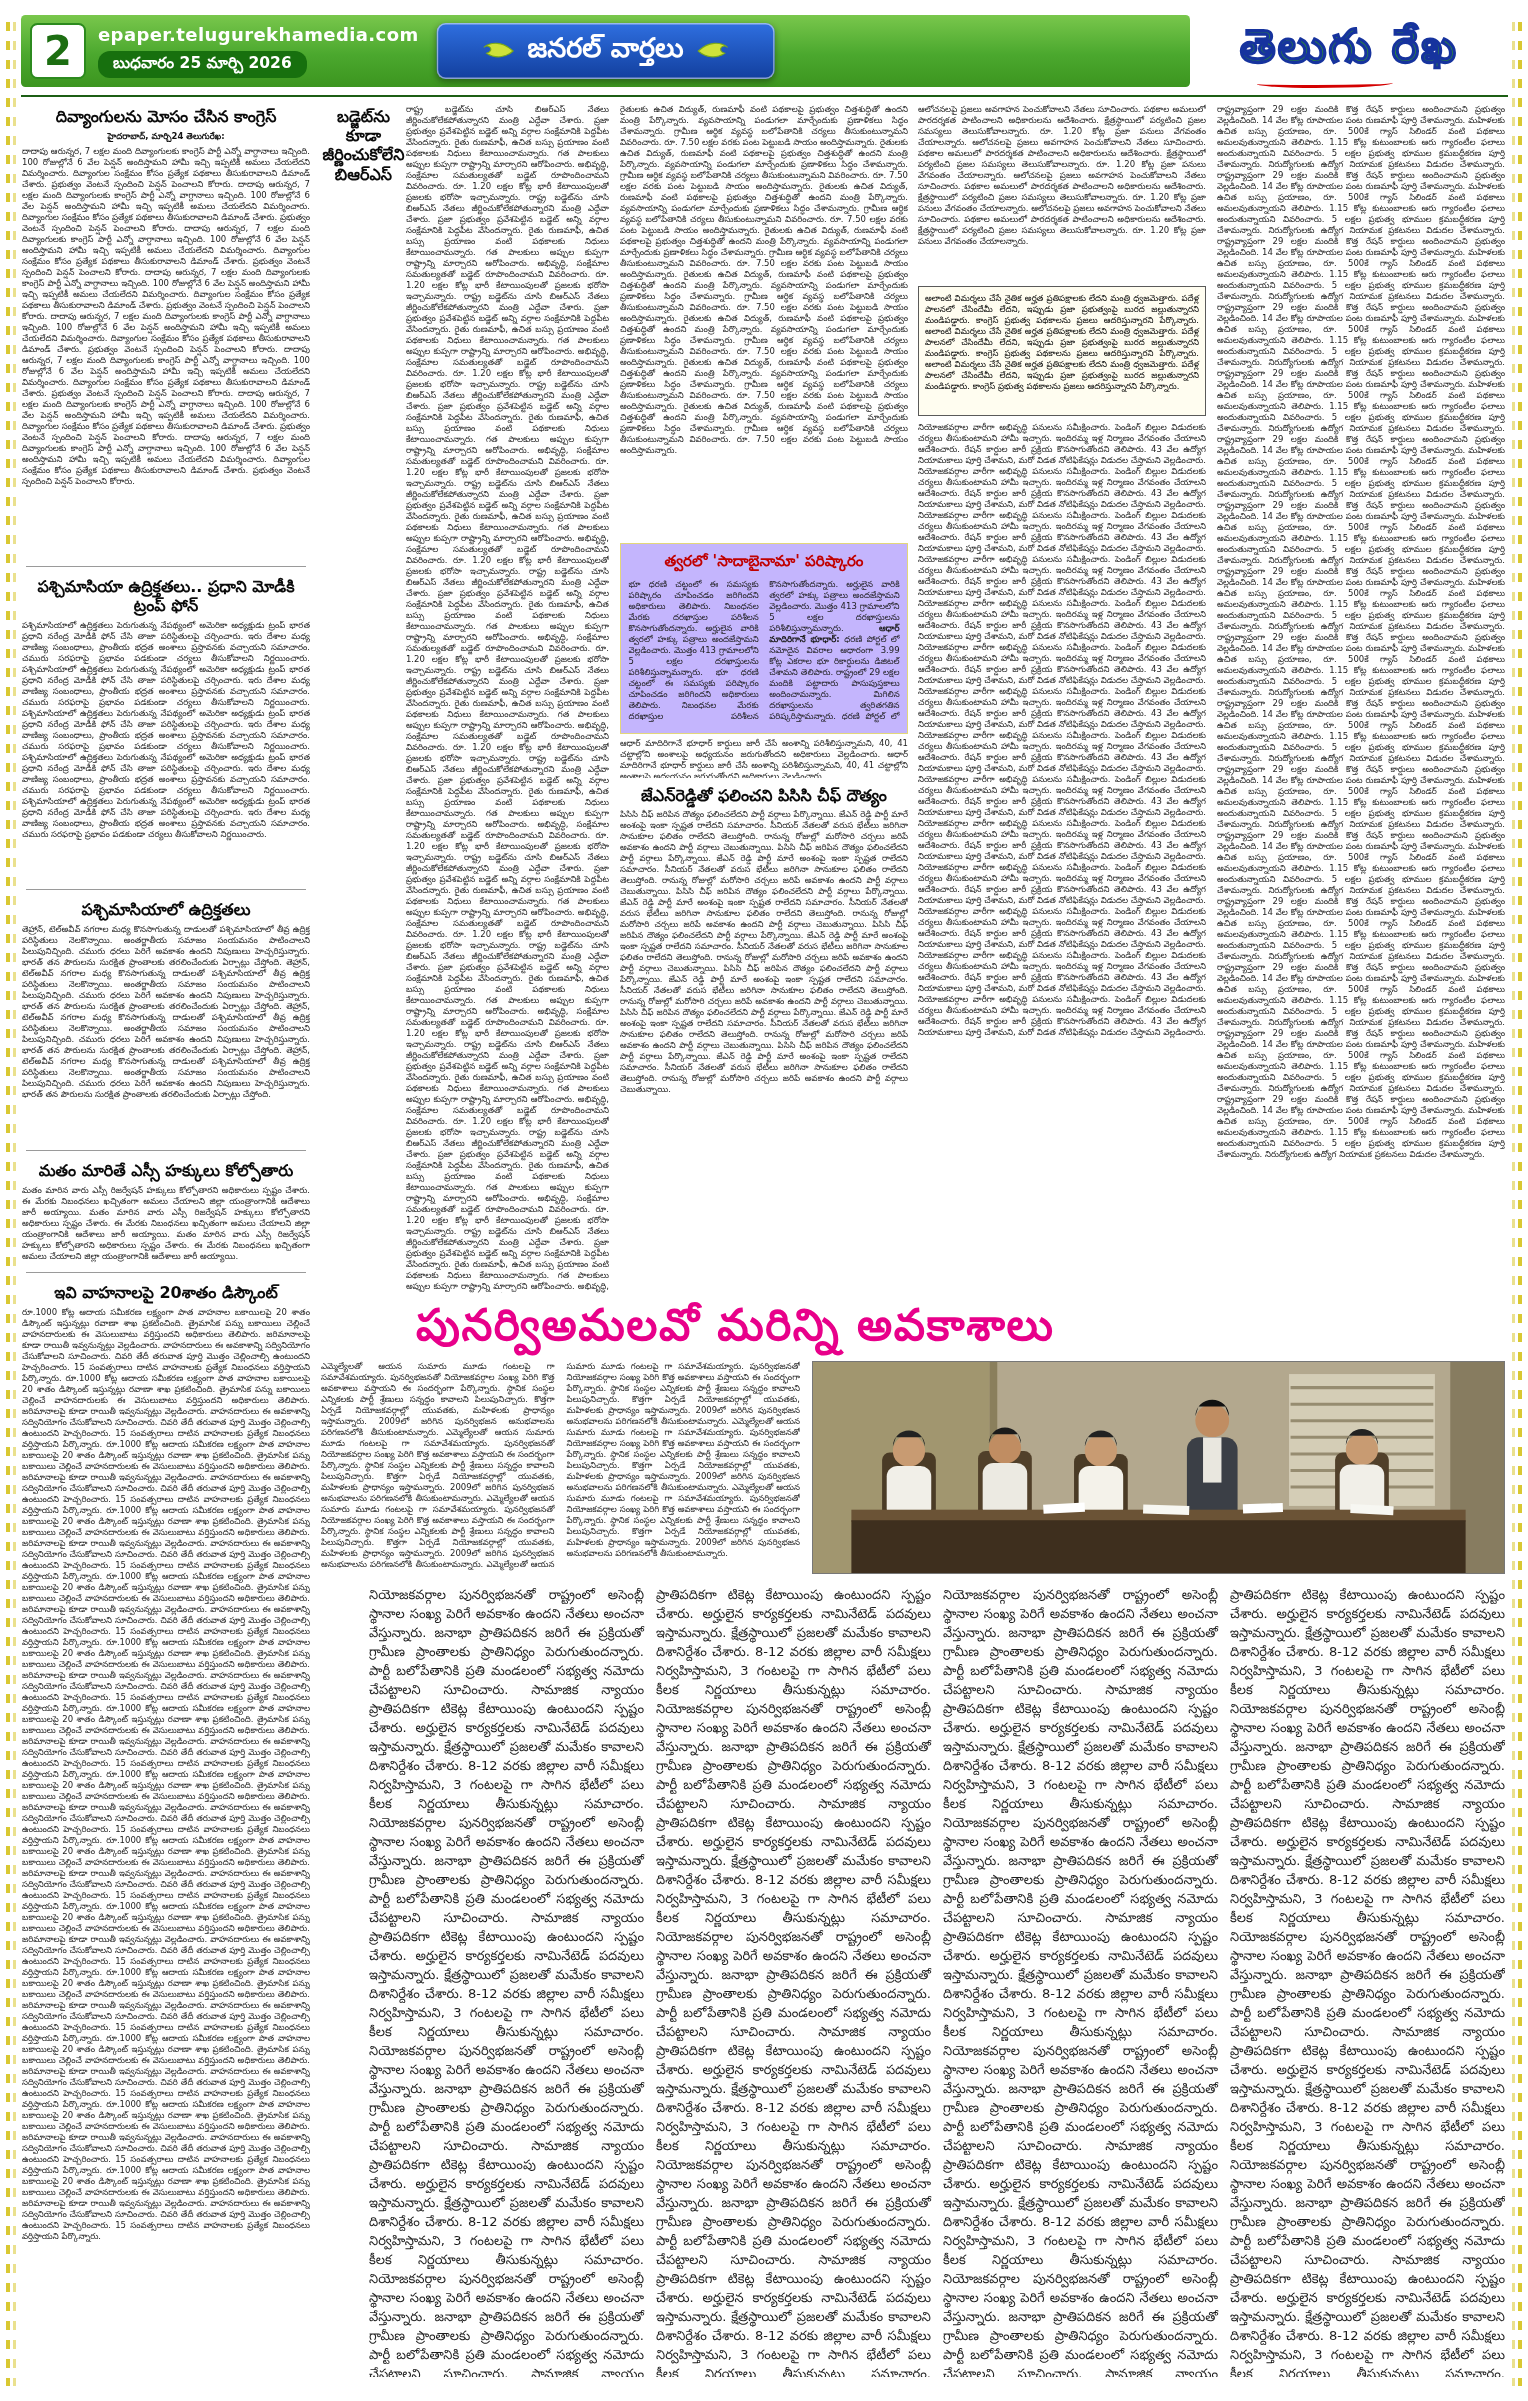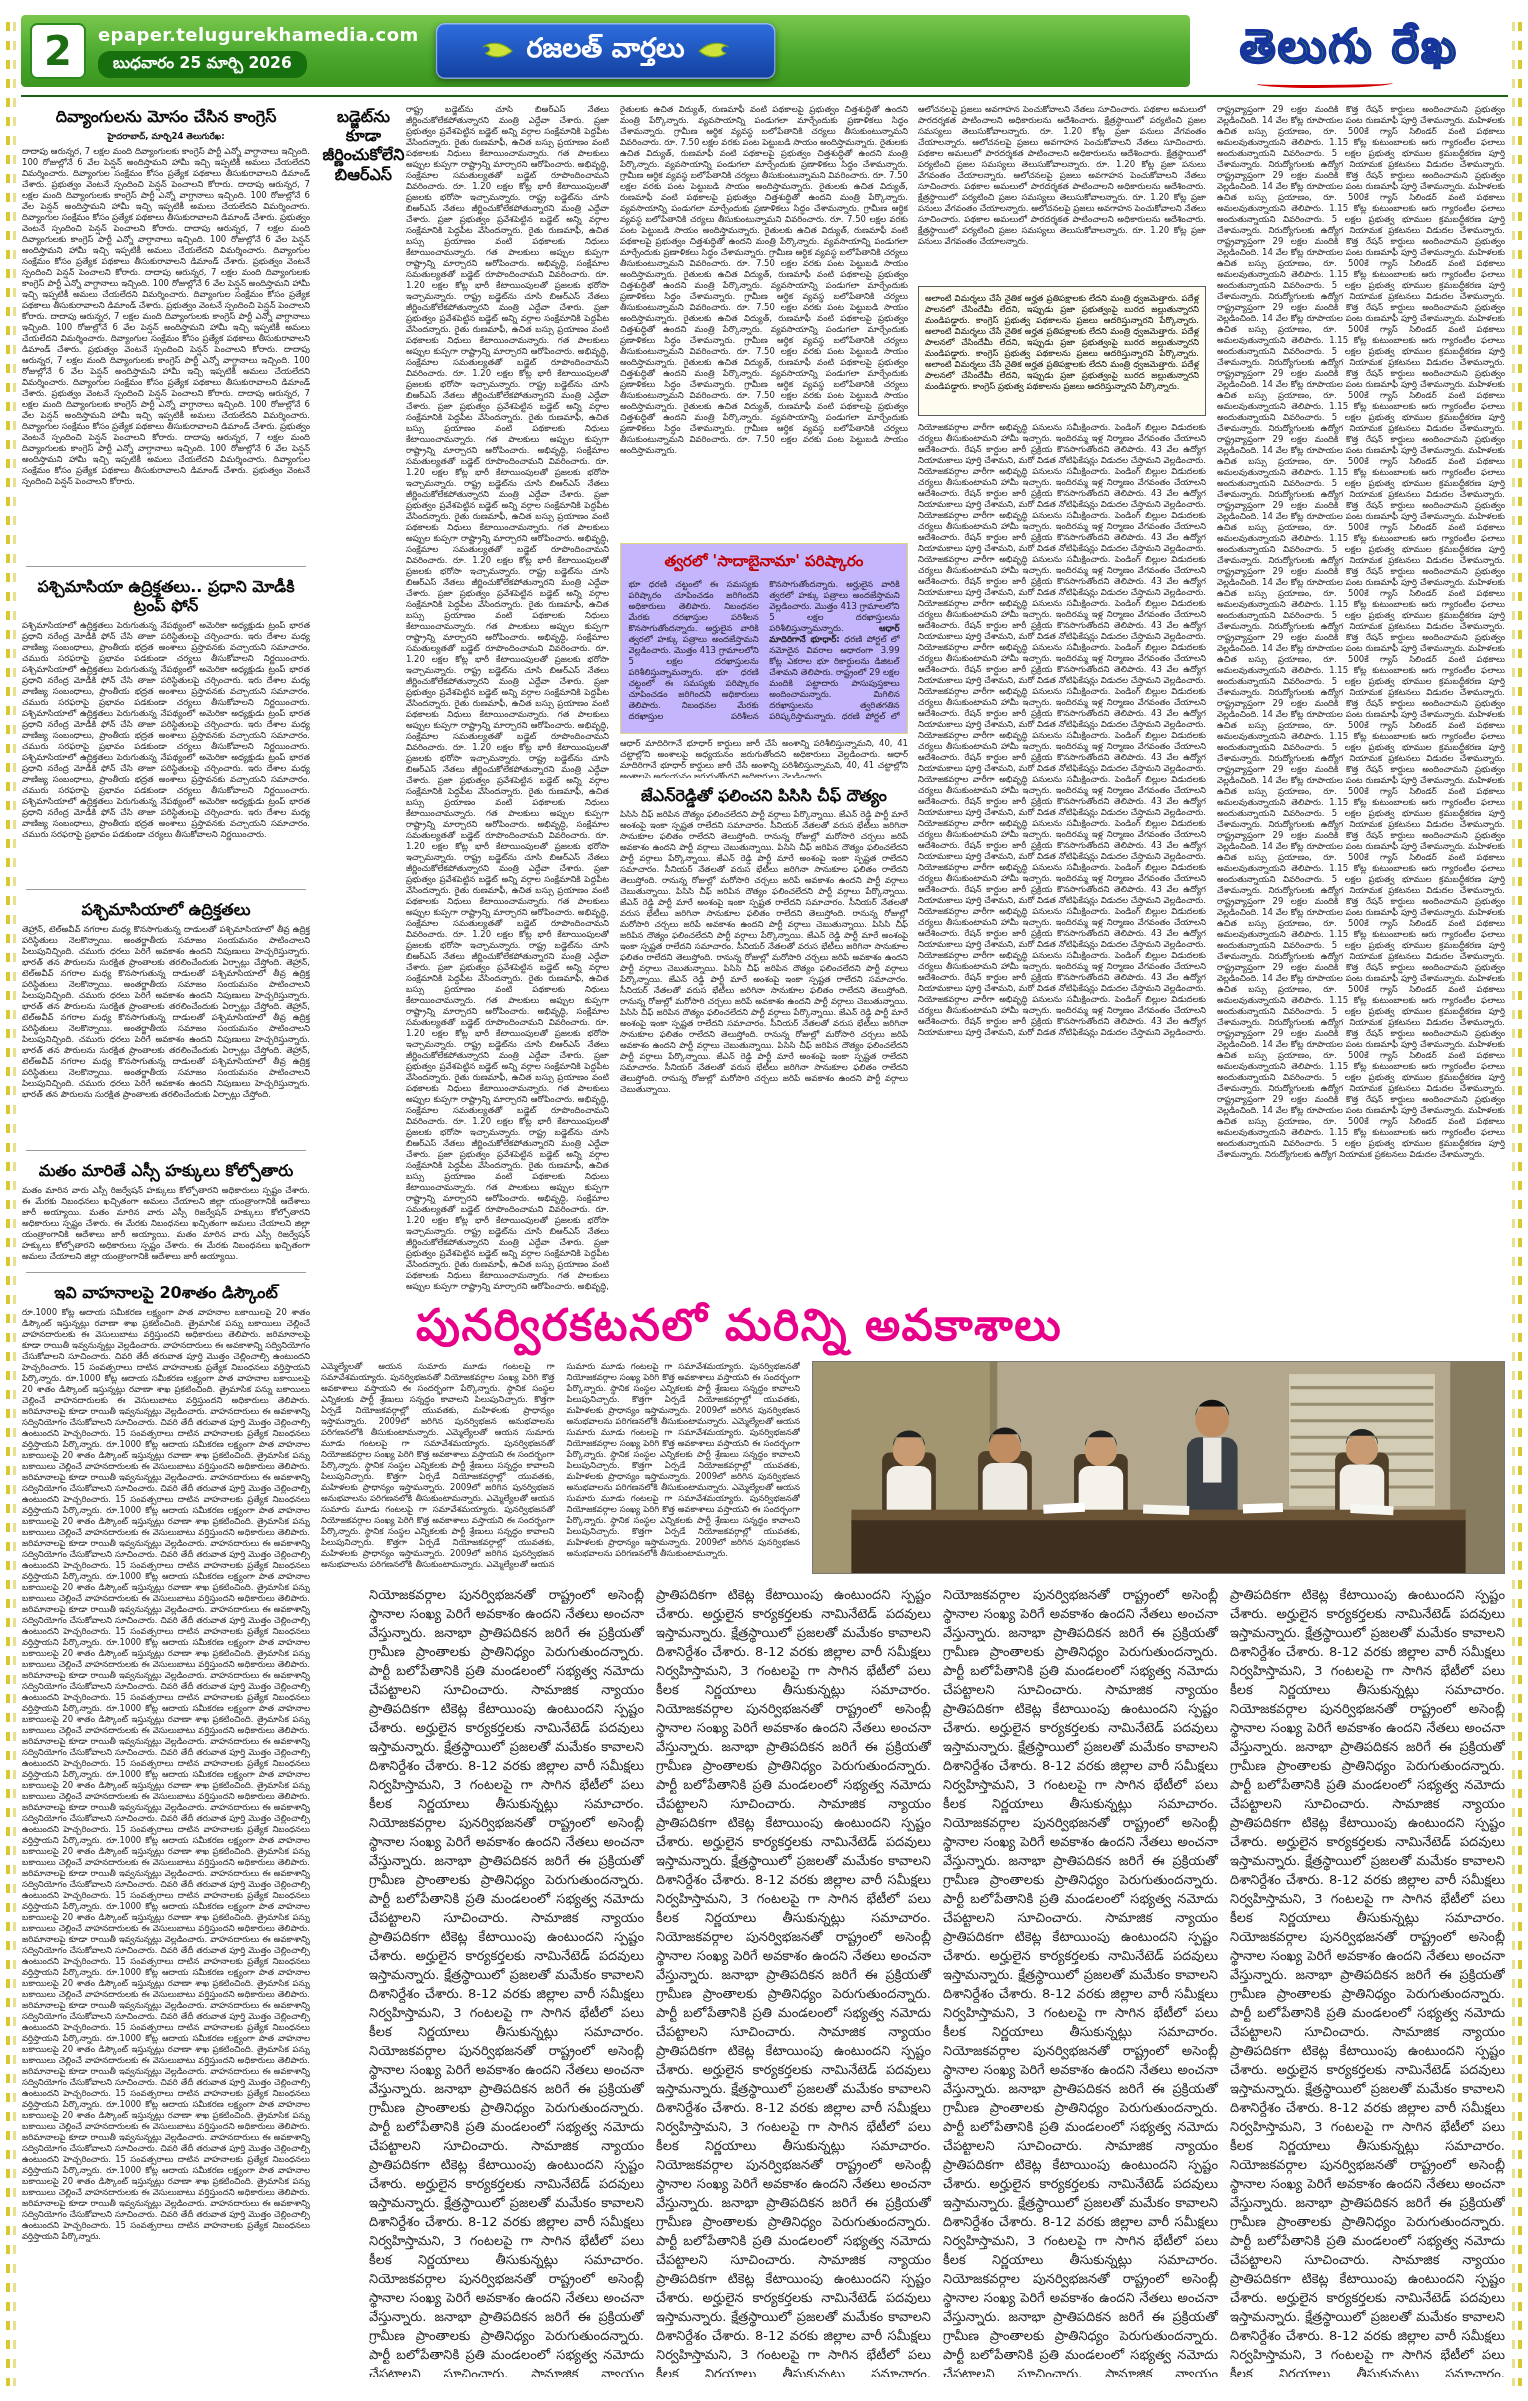--- a/index.html
+++ b/index.html
@@ -98,7 +98,7 @@
         <svg class="ornament" viewBox="0 0 46 30">
           <path d="M44 15 C30 2, 14 2, 4 10 C10 4, 20 14, 8 18 C20 26, 34 24, 44 15 Z" fill="#cfe23a" stroke="#7ba818" stroke-width="1.5"></path>
         </svg>
-        <span>రజలత్ వార్తలు</span>
+        <span>జనరల్ వార్తలు</span>
         <svg class="ornament" viewBox="0 0 46 30" style="transform:scaleX(-1)">
           <path d="M44 15 C30 2, 14 2, 4 10 C10 4, 20 14, 8 18 C20 26, 34 24, 44 15 Z" fill="#cfe23a" stroke="#7ba818" stroke-width="1.5"></path>
         </svg>

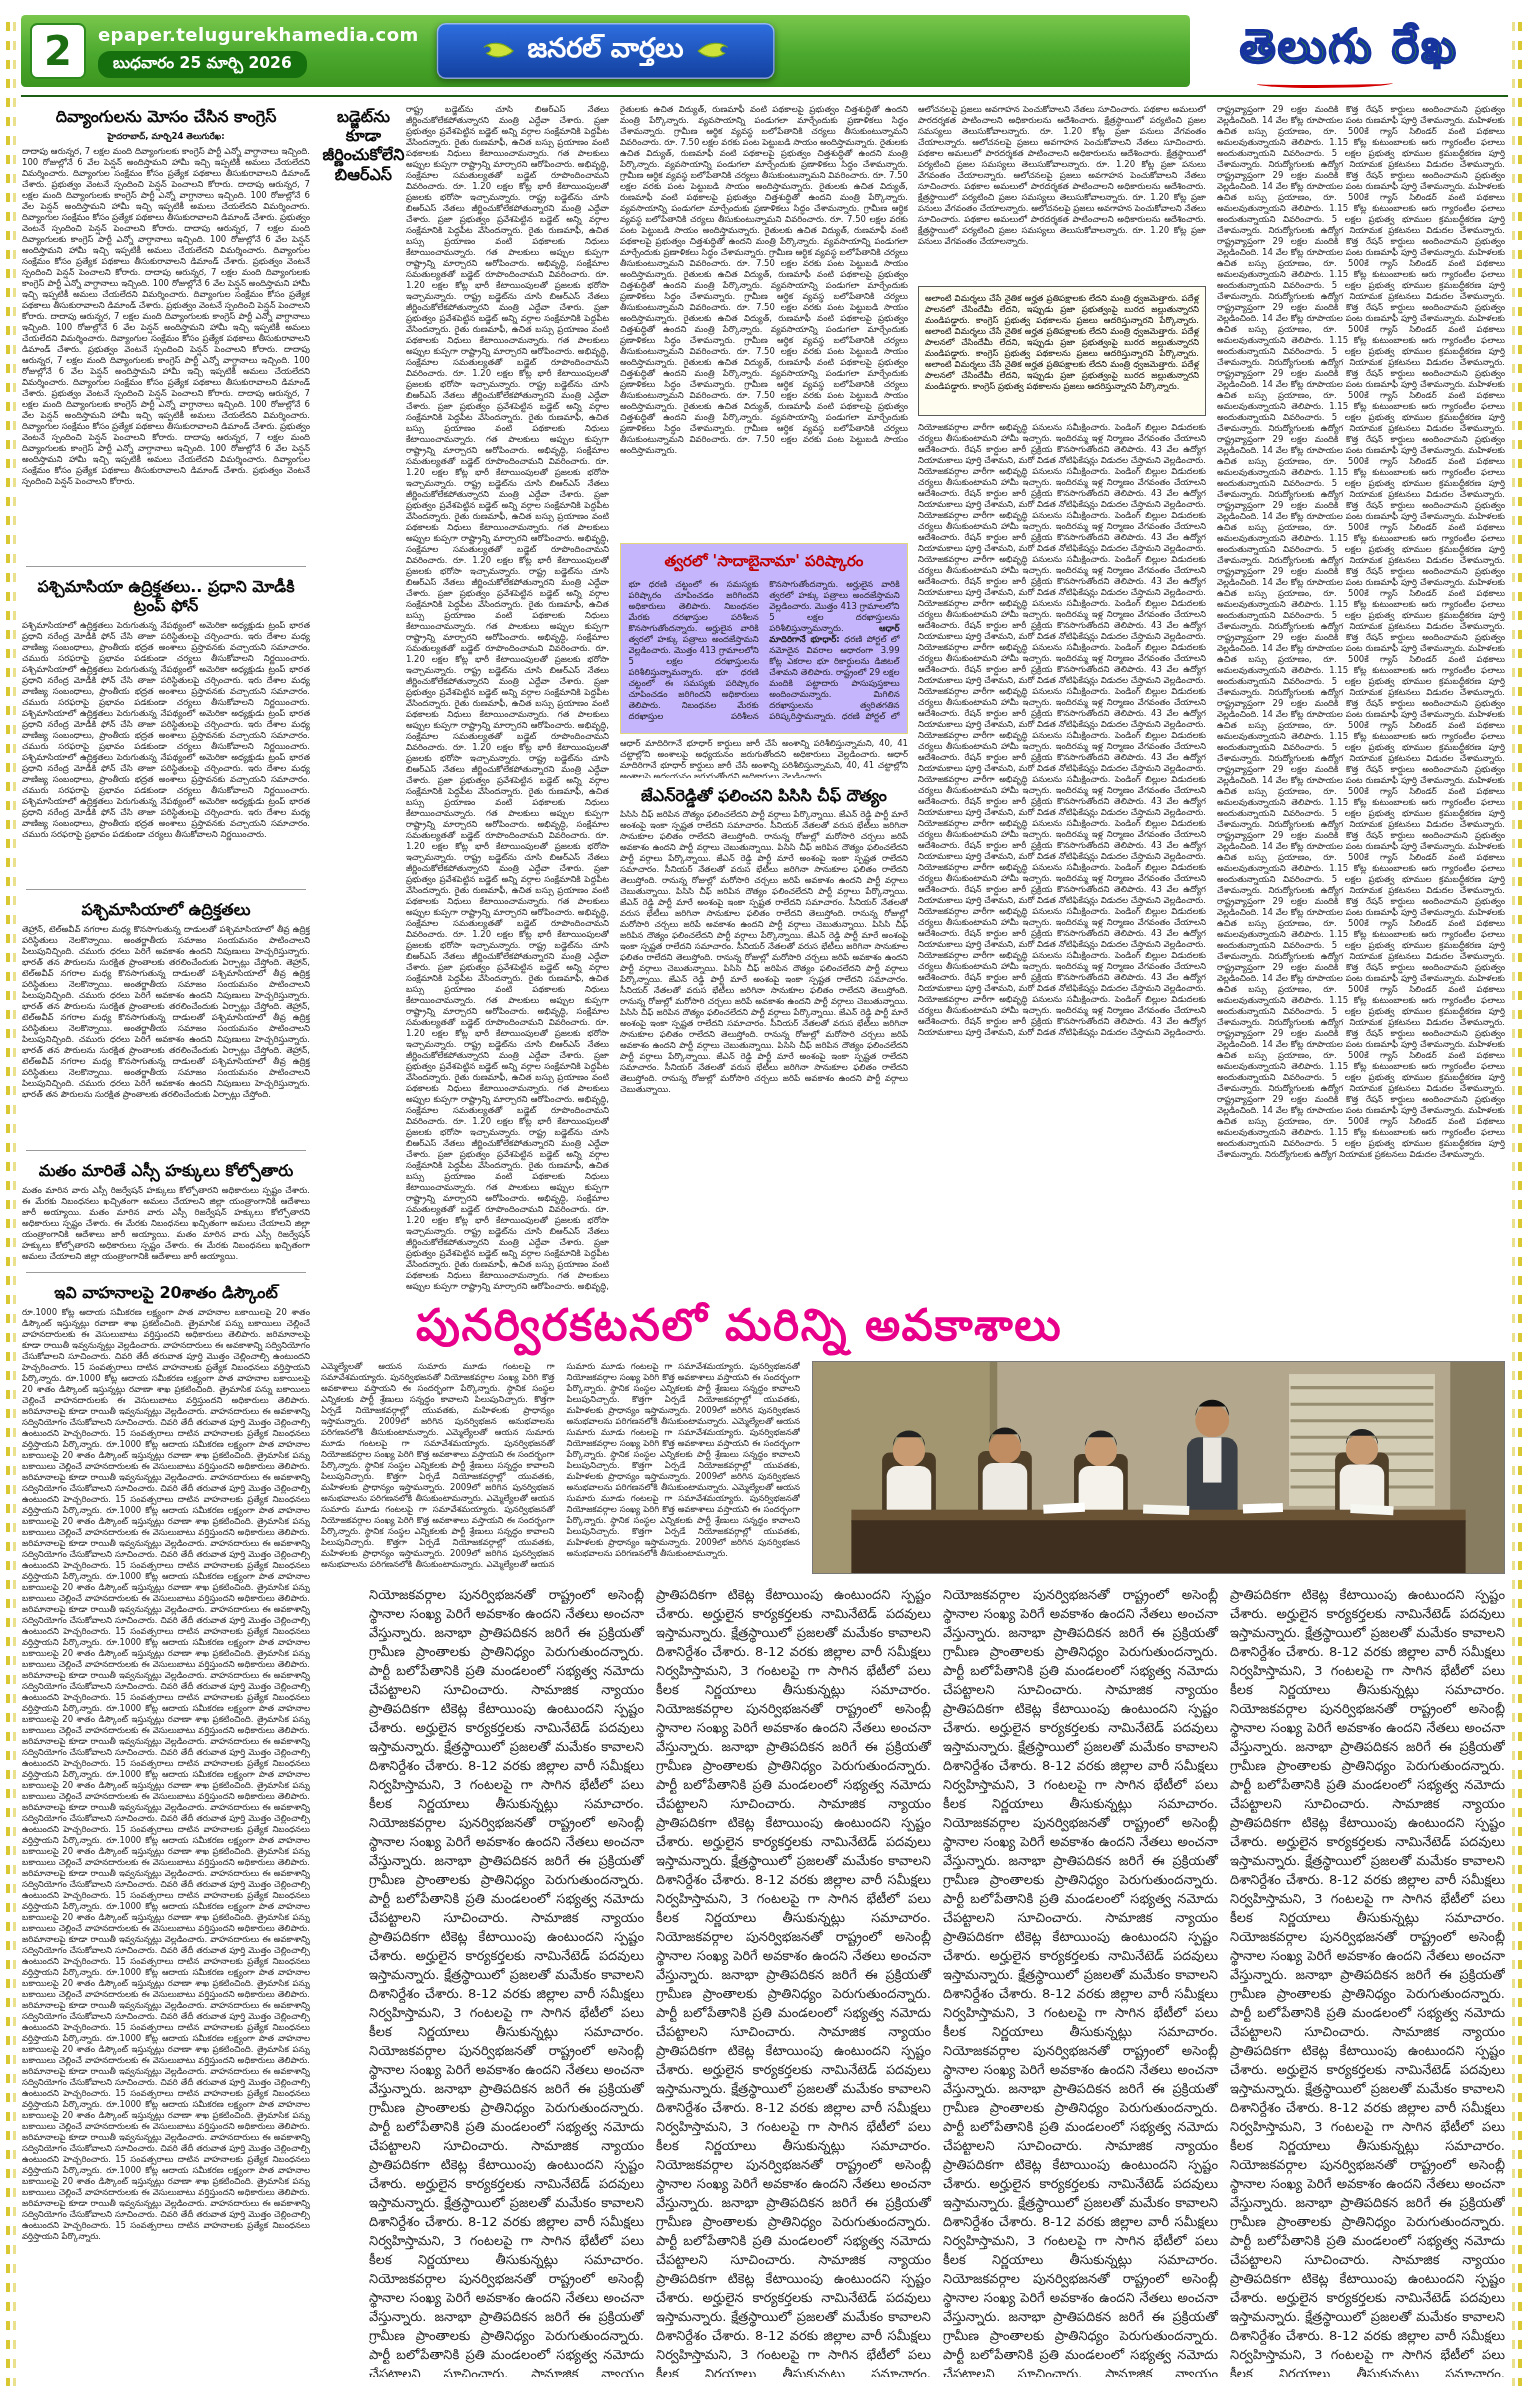--- a/index.html
+++ b/index.html
@@ -173,7 +173,7 @@
   </section>
 
   <section class="bottom">
-    <h2 class="big-hl">పునర్విరకటనలో మరిన్ని అవకాశాలు</h2>
+    <h2 class="big-hl">పునర్విఅమలవో మరిన్ని అవకాశాలు</h2>
     <div class="band">
       <div class="band-text">ఎమ్మెల్యేలతో ఆయన సుమారు మూడు గంటలపై గా సమావేశమయ్యారు. పునర్విభజనతో నియోజకవర్గాల సంఖ్య పెరిగి కొత్త అవకాశాలు వస్తాయని ఈ సందర్భంగా పేర్కొన్నారు. స్థానిక సంస్థల ఎన్నికలకు పార్టీ శ్రేణులు సన్నద్ధం కావాలని పిలుపునిచ్చారు. కొత్తగా ఏర్పడే నియోజకవర్గాల్లో యువతకు, మహిళలకు ప్రాధాన్యం ఇస్తామన్నారు. 2009లో జరిగిన పునర్విభజన అనుభవాలను పరిగణనలోకి తీసుకుంటామన్నారు. ఎమ్మెల్యేలతో ఆయన సుమారు మూడు గంటలపై గా సమావేశమయ్యారు. పునర్విభజనతో నియోజకవర్గాల సంఖ్య పెరిగి కొత్త అవకాశాలు వస్తాయని ఈ సందర్భంగా పేర్కొన్నారు. స్థానిక సంస్థల ఎన్నికలకు పార్టీ శ్రేణులు సన్నద్ధం కావాలని పిలుపునిచ్చారు. కొత్తగా ఏర్పడే నియోజకవర్గాల్లో యువతకు, మహిళలకు ప్రాధాన్యం ఇస్తామన్నారు. 2009లో జరిగిన పునర్విభజన అనుభవాలను పరిగణనలోకి తీసుకుంటామన్నారు. ఎమ్మెల్యేలతో ఆయన సుమారు మూడు గంటలపై గా సమావేశమయ్యారు. పునర్విభజనతో నియోజకవర్గాల సంఖ్య పెరిగి కొత్త అవకాశాలు వస్తాయని ఈ సందర్భంగా పేర్కొన్నారు. స్థానిక సంస్థల ఎన్నికలకు పార్టీ శ్రేణులు సన్నద్ధం కావాలని పిలుపునిచ్చారు. కొత్తగా ఏర్పడే నియోజకవర్గాల్లో యువతకు, మహిళలకు ప్రాధాన్యం ఇస్తామన్నారు. 2009లో జరిగిన పునర్విభజన అనుభవాలను పరిగణనలోకి తీసుకుంటామన్నారు. ఎమ్మెల్యేలతో ఆయన సుమారు మూడు గంటలపై గా సమావేశమయ్యారు. పునర్విభజనతో నియోజకవర్గాల సంఖ్య పెరిగి కొత్త అవకాశాలు వస్తాయని ఈ సందర్భంగా పేర్కొన్నారు. స్థానిక సంస్థల ఎన్నికలకు పార్టీ శ్రేణులు సన్నద్ధం కావాలని పిలుపునిచ్చారు. కొత్తగా ఏర్పడే నియోజకవర్గాల్లో యువతకు, మహిళలకు ప్రాధాన్యం ఇస్తామన్నారు. 2009లో జరిగిన పునర్విభజన అనుభవాలను పరిగణనలోకి తీసుకుంటామన్నారు. ఎమ్మెల్యేలతో ఆయన సుమారు మూడు గంటలపై గా సమావేశమయ్యారు. పునర్విభజనతో నియోజకవర్గాల సంఖ్య పెరిగి కొత్త అవకాశాలు వస్తాయని ఈ సందర్భంగా పేర్కొన్నారు. స్థానిక సంస్థల ఎన్నికలకు పార్టీ శ్రేణులు సన్నద్ధం కావాలని పిలుపునిచ్చారు. కొత్తగా ఏర్పడే నియోజకవర్గాల్లో యువతకు, మహిళలకు ప్రాధాన్యం ఇస్తామన్నారు. 2009లో జరిగిన పునర్విభజన అనుభవాలను పరిగణనలోకి తీసుకుంటామన్నారు. ఎమ్మెల్యేలతో ఆయన సుమారు మూడు గంటలపై గా సమావేశమయ్యారు. పునర్విభజనతో నియోజకవర్గాల సంఖ్య పెరిగి కొత్త అవకాశాలు వస్తాయని ఈ సందర్భంగా పేర్కొన్నారు. స్థానిక సంస్థల ఎన్నికలకు పార్టీ శ్రేణులు సన్నద్ధం కావాలని పిలుపునిచ్చారు. కొత్తగా ఏర్పడే నియోజకవర్గాల్లో యువతకు, మహిళలకు ప్రాధాన్యం ఇస్తామన్నారు. 2009లో జరిగిన పునర్విభజన అనుభవాలను పరిగణనలోకి తీసుకుంటామన్నారు.</div>
       <div class="photo">

